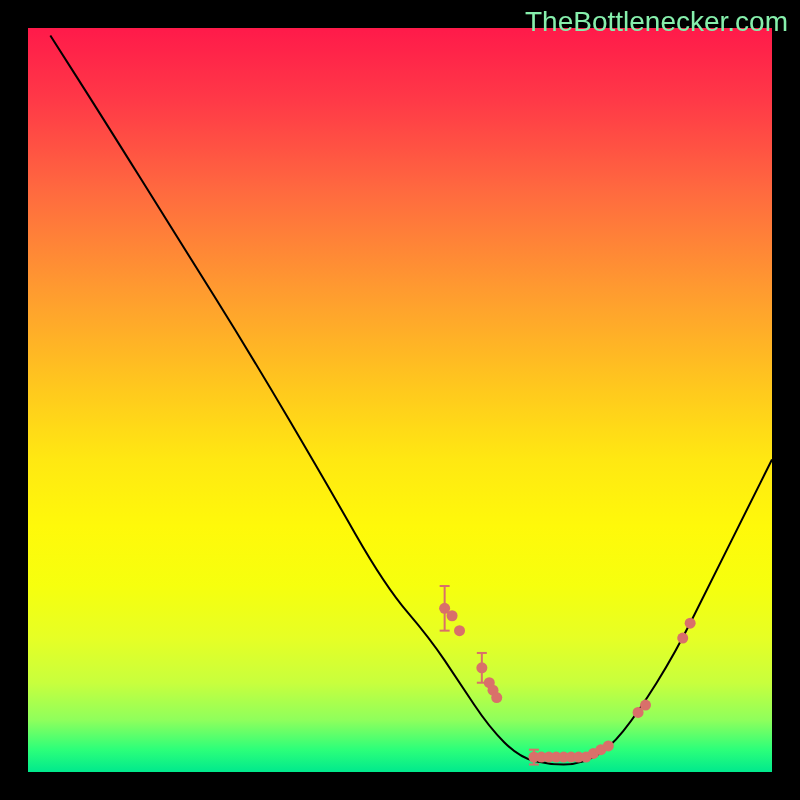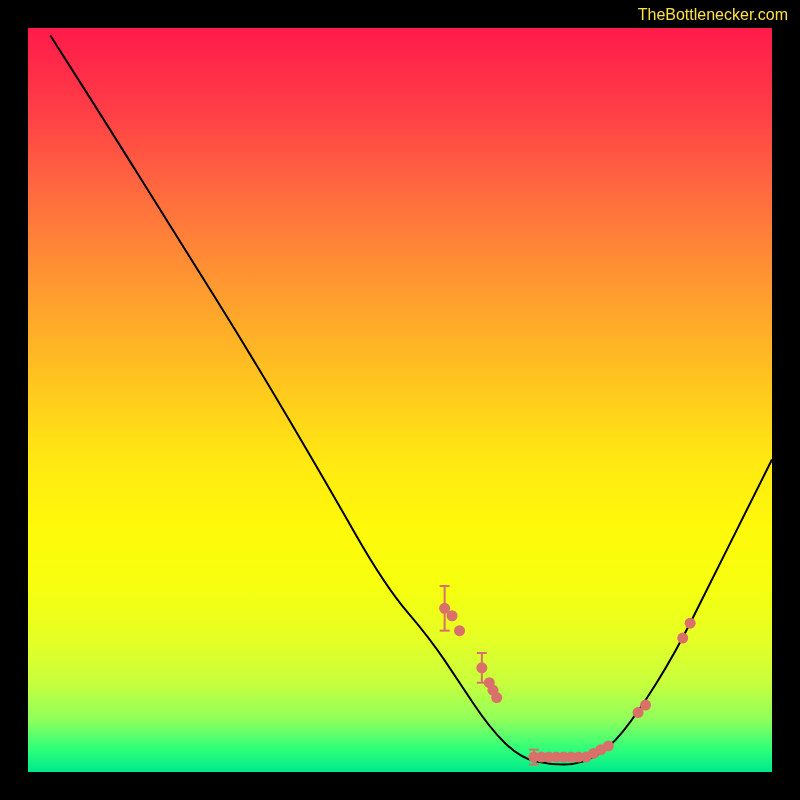--- a/index.html
+++ b/index.html
@@ -14,8 +14,8 @@
     position: absolute;
     top: 6px;
     right: 12px;
-    color: #fde047;
-    font-size: 16px;
+    color: #86efac;
+    font-size: 28px;
     font-weight: 500;
     z-index: 10;
     text-align: right;

